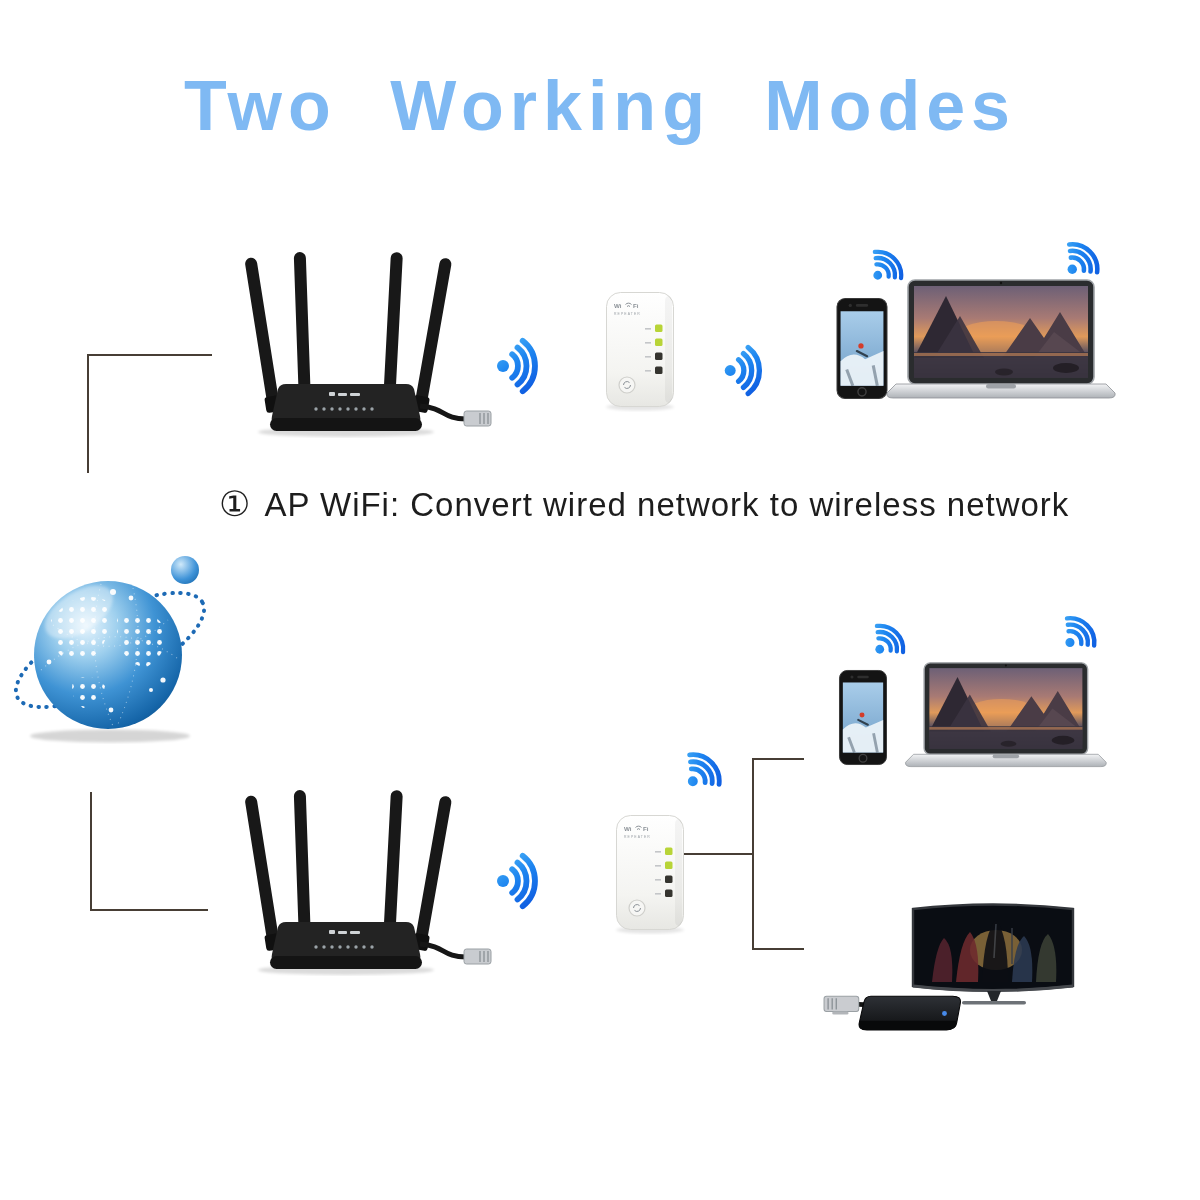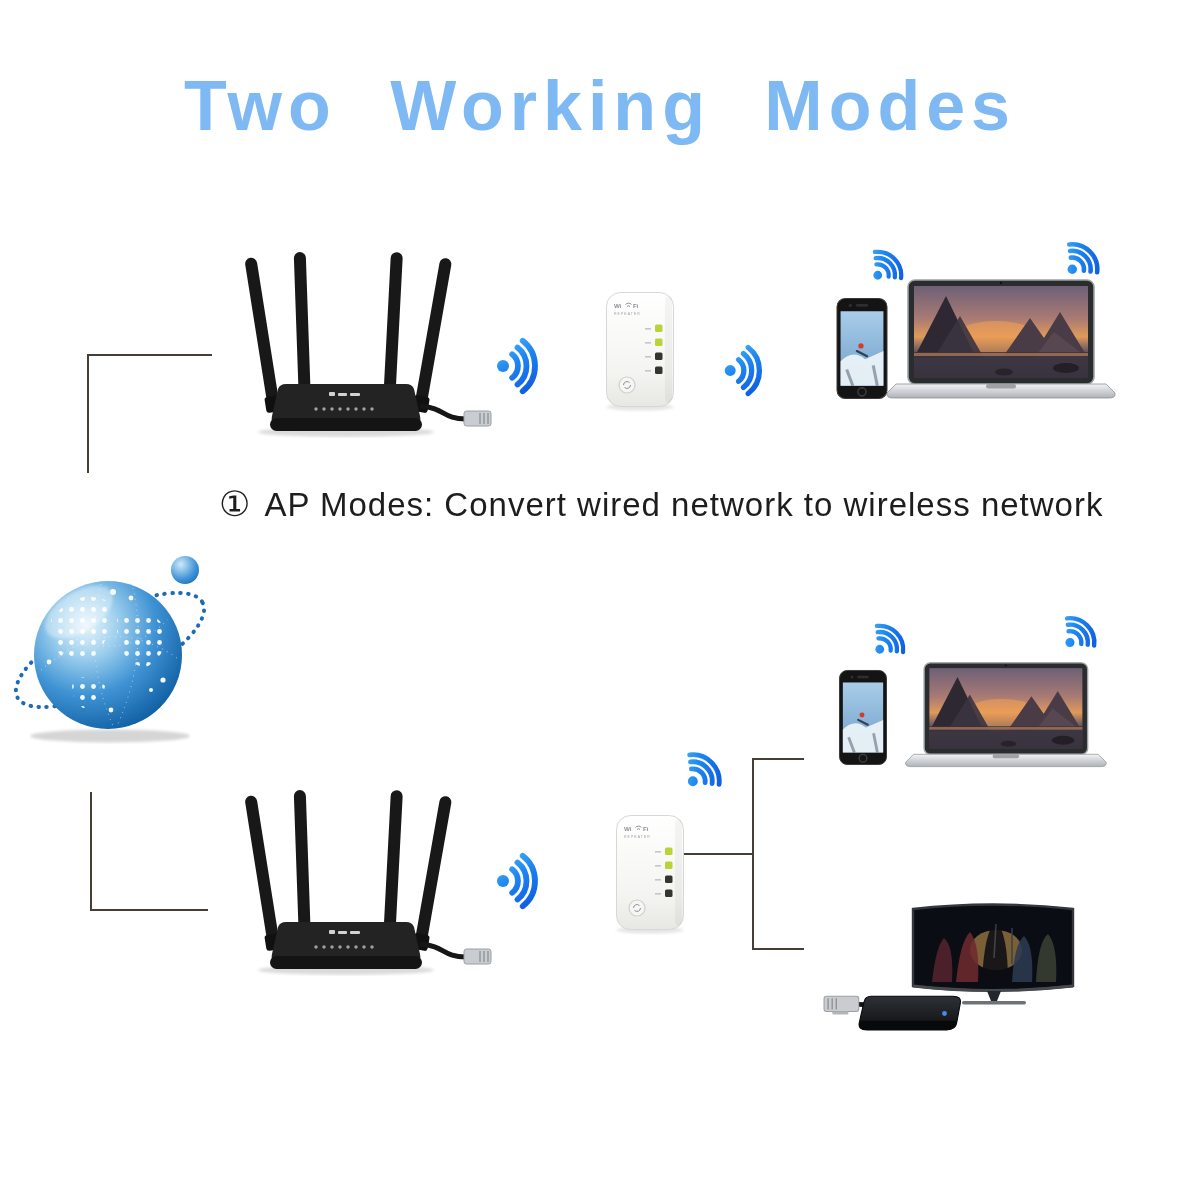--- a/index.html
+++ b/index.html
@@ -219,7 +219,7 @@
     </svg>
 
   <div class="abs caption" style="left:219px;top:484px">
-    <span class="num">①</span><span>AP Modes: Convert wired network to wireless network</span>
+    <span class="num">①</span><span>AP WiFi: Convert wired network to wireless network</span>
   </div>
 
   <svg class="abs" style="left:13px;top:540px" width="196" height="202" viewBox="0 0 196 202">

